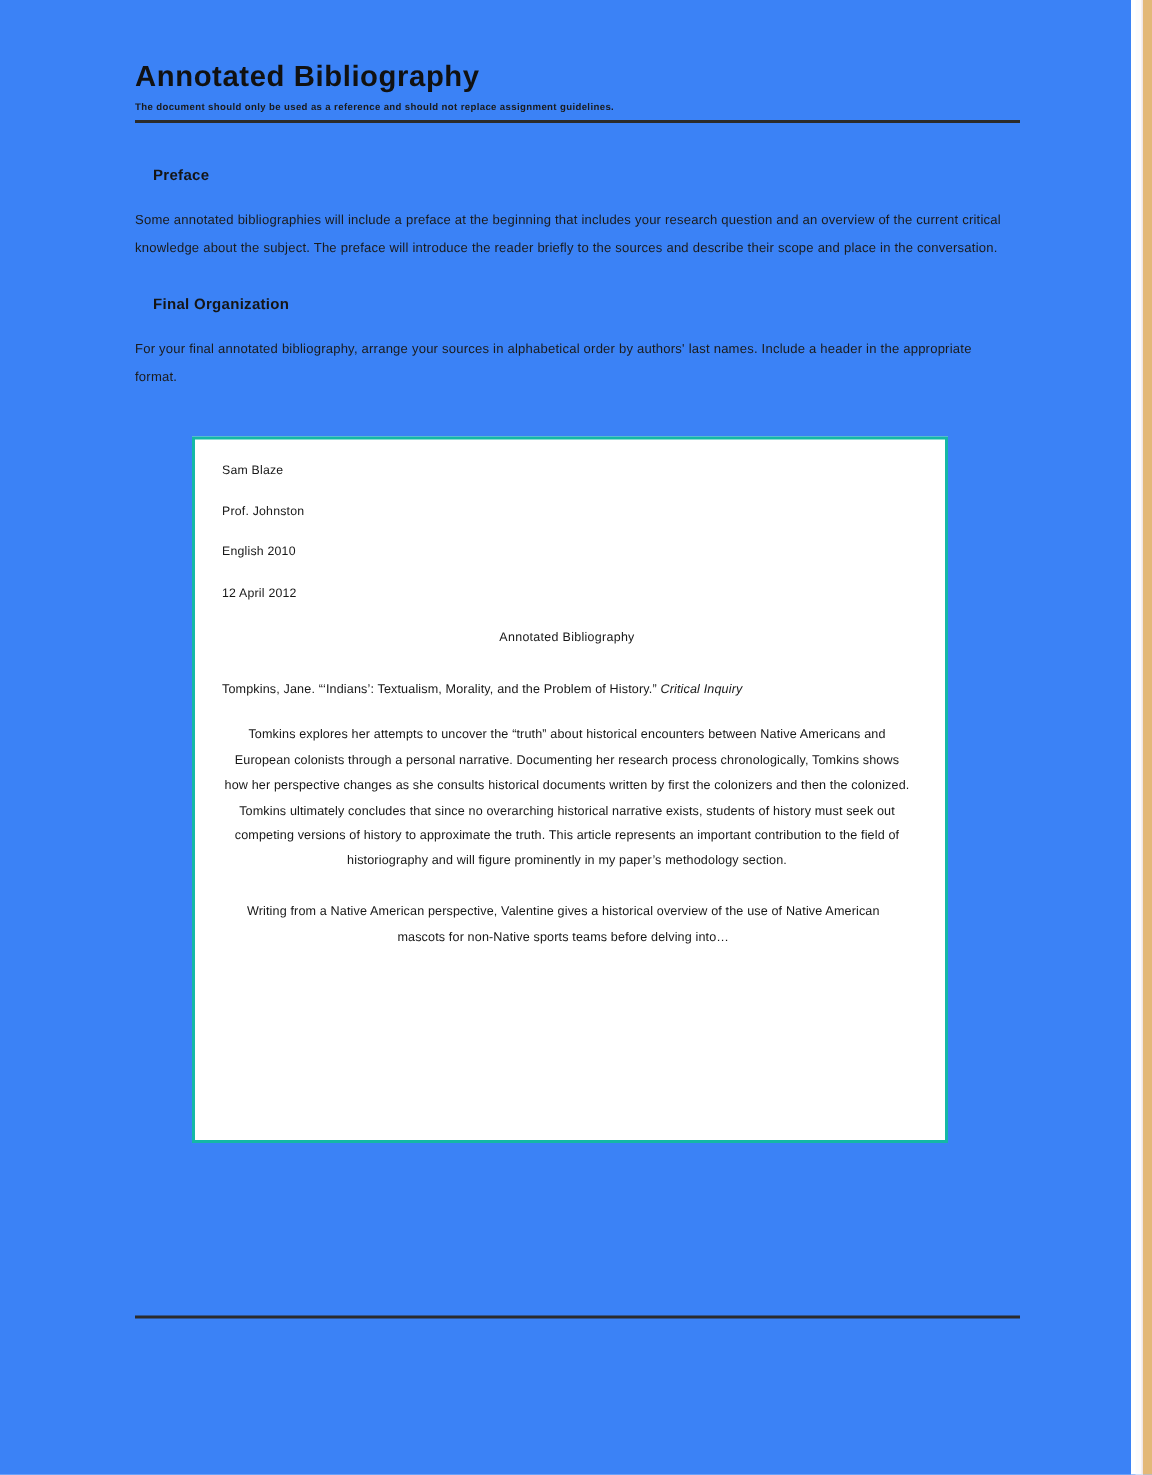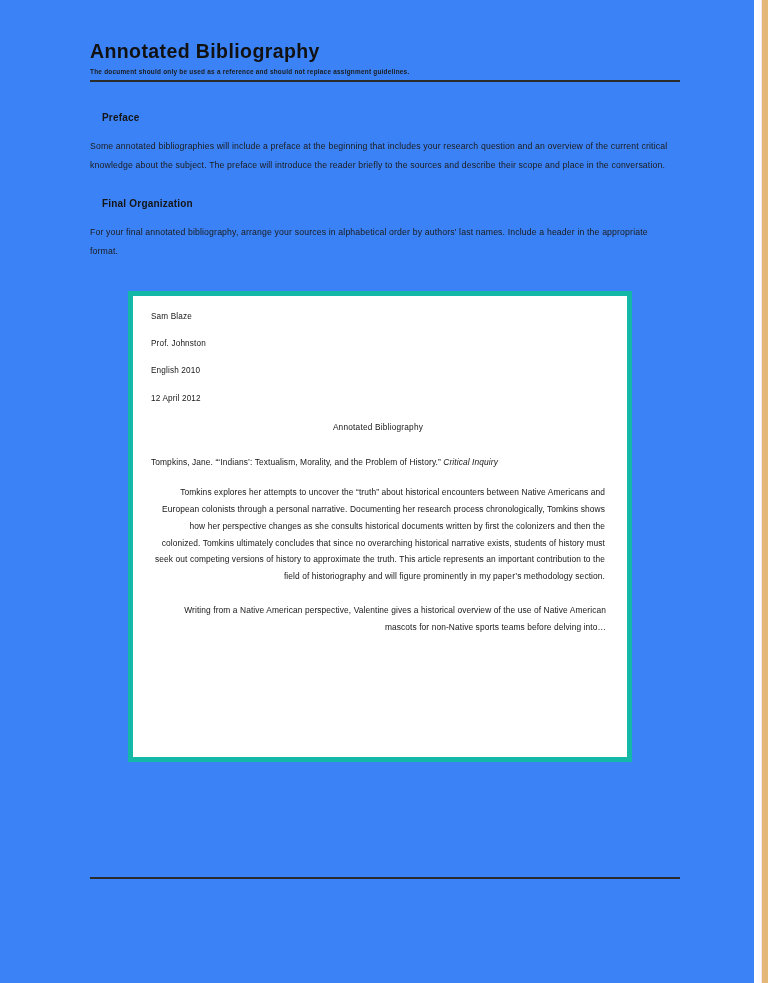--- a/index.html
+++ b/index.html
@@ -109,7 +109,7 @@
     top: 291px;
     width: 504px;
     height: 471px;
-    border: 5px solid #14b8a6;
+    border: 2px solid #14b8a6;
     box-sizing: border-box;
     background: #ffffff;
   }

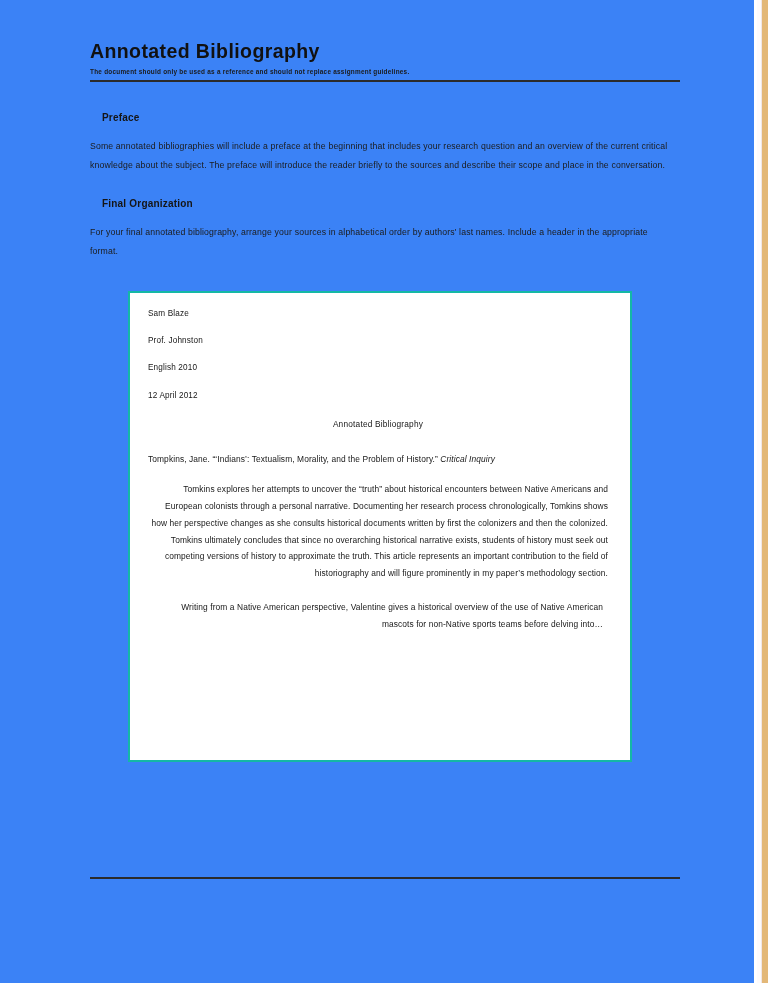--- a/index.html
+++ b/index.html
@@ -149,7 +149,7 @@
     line-height: 2.0;
     letter-spacing: 0.1px;
     margin: 14px 0 0 0;
-    text-align: right;
+    text-align: center;
   }
   #annotation-two {
     margin-top: 17px;

